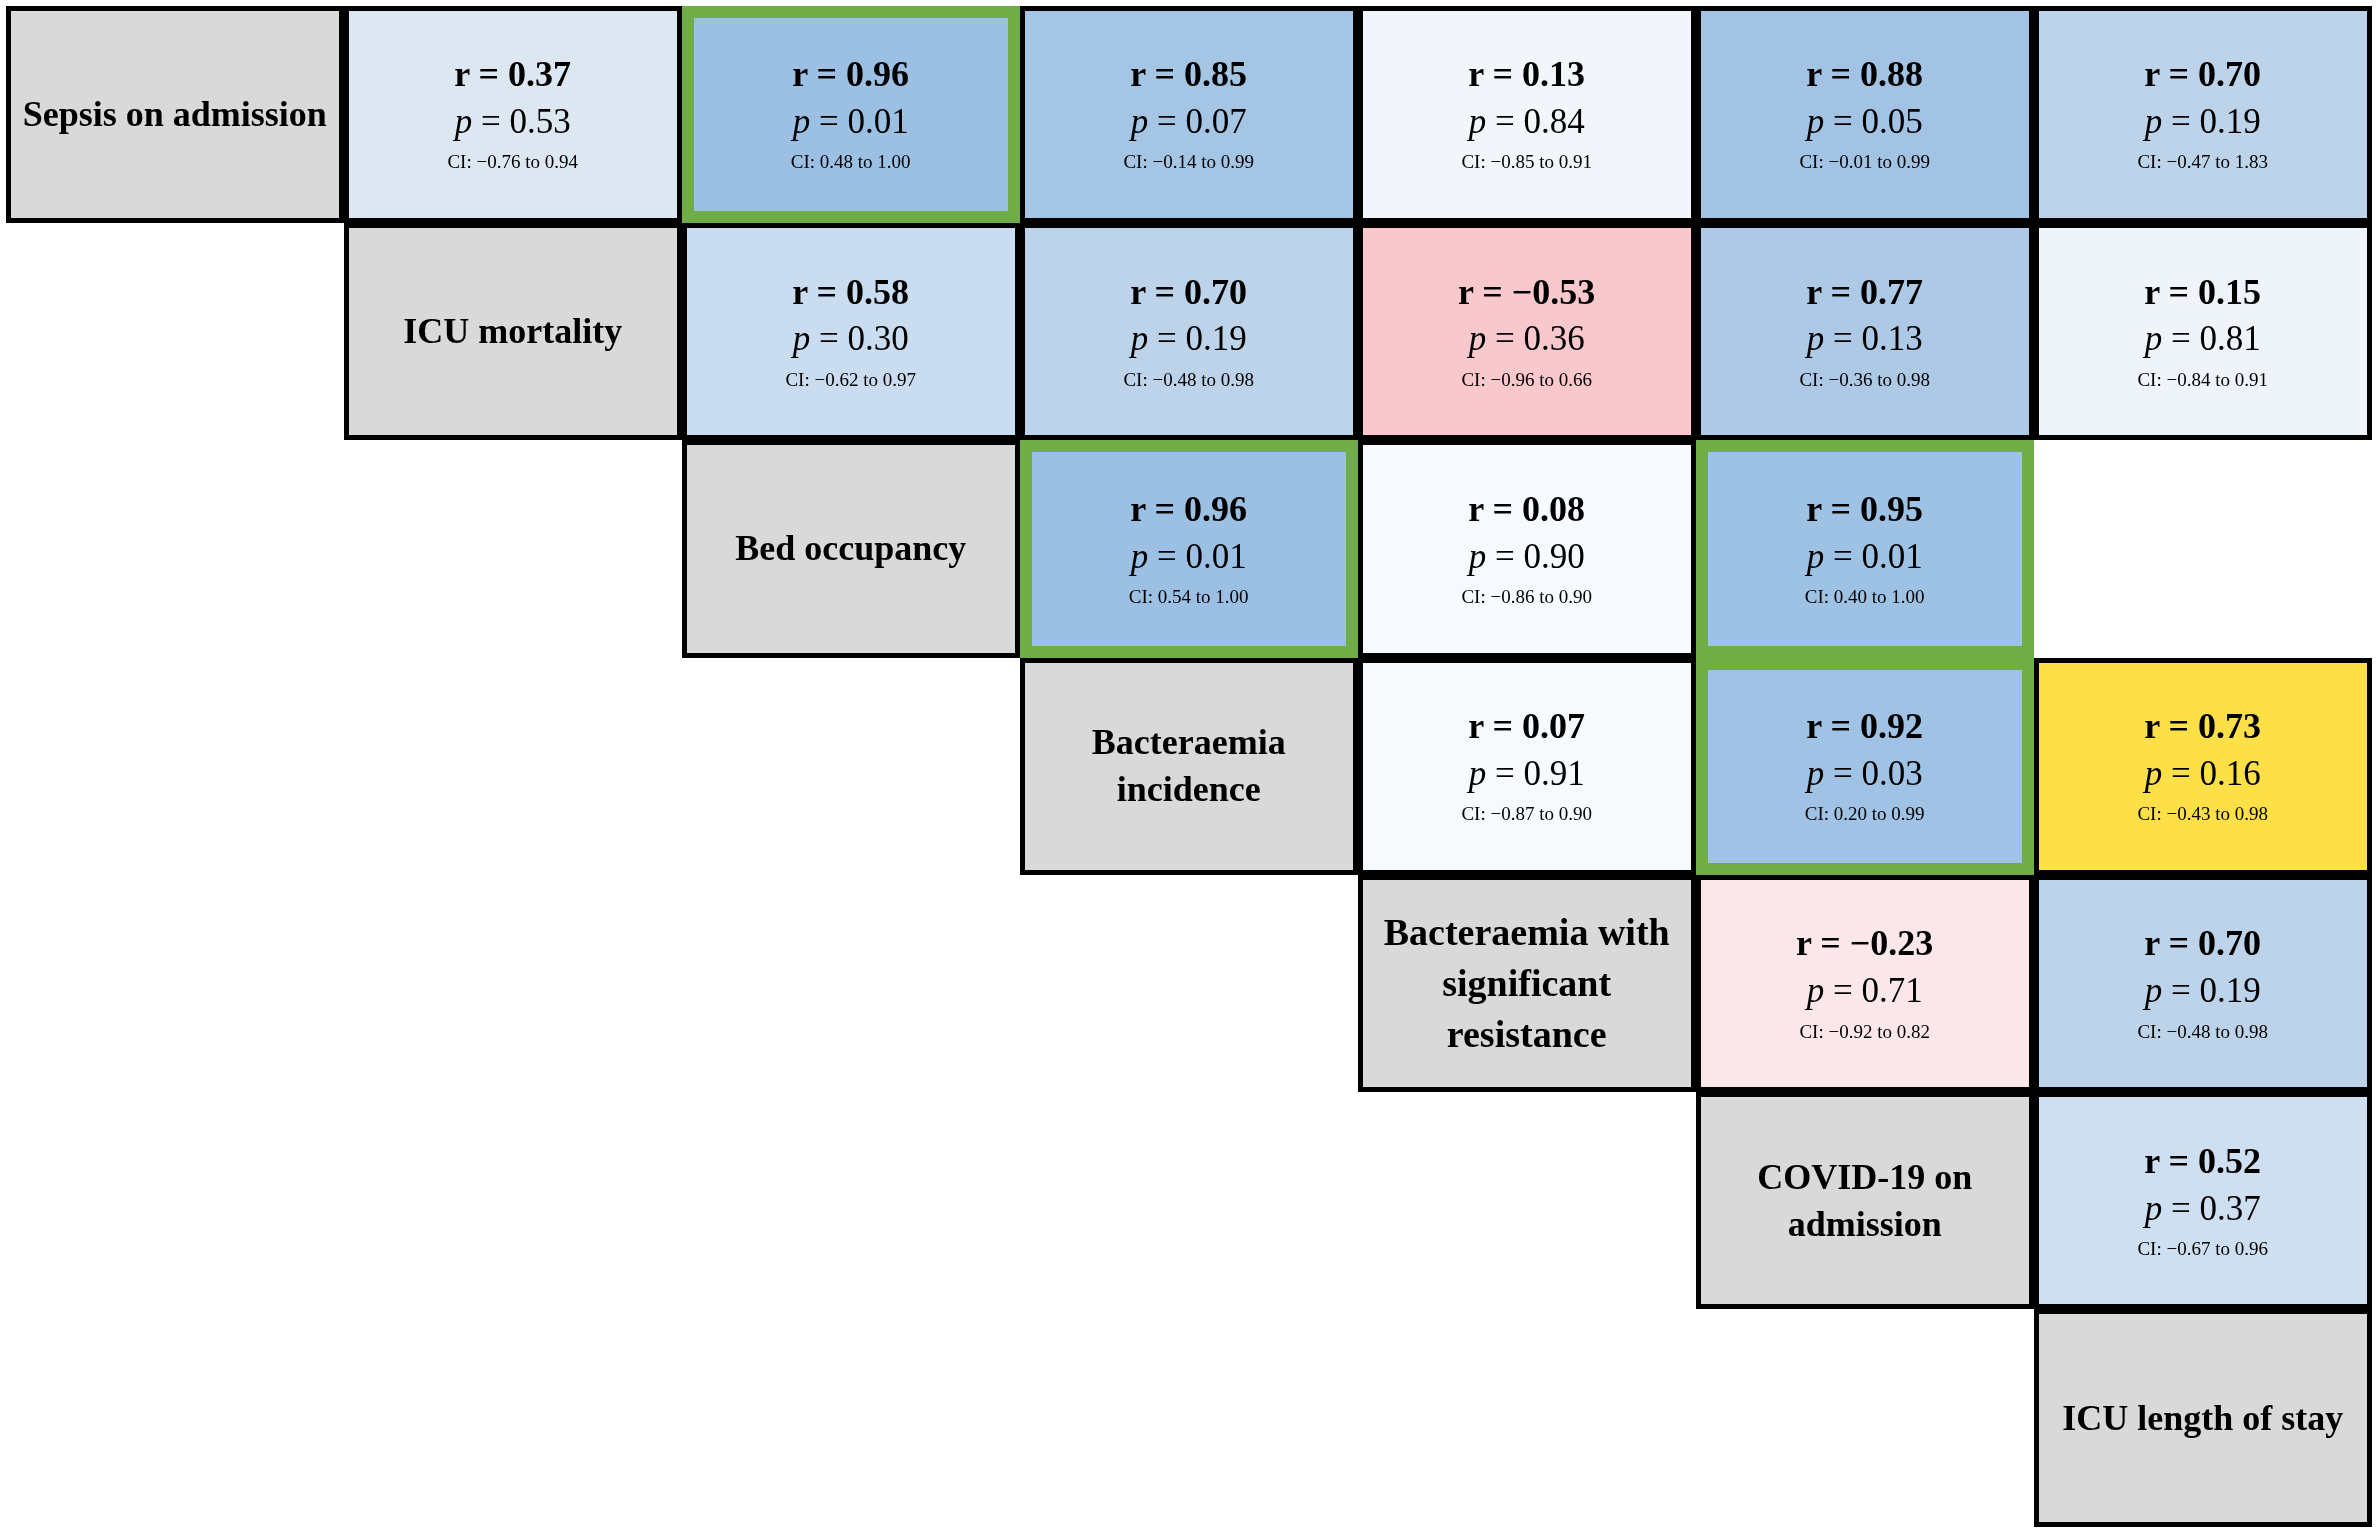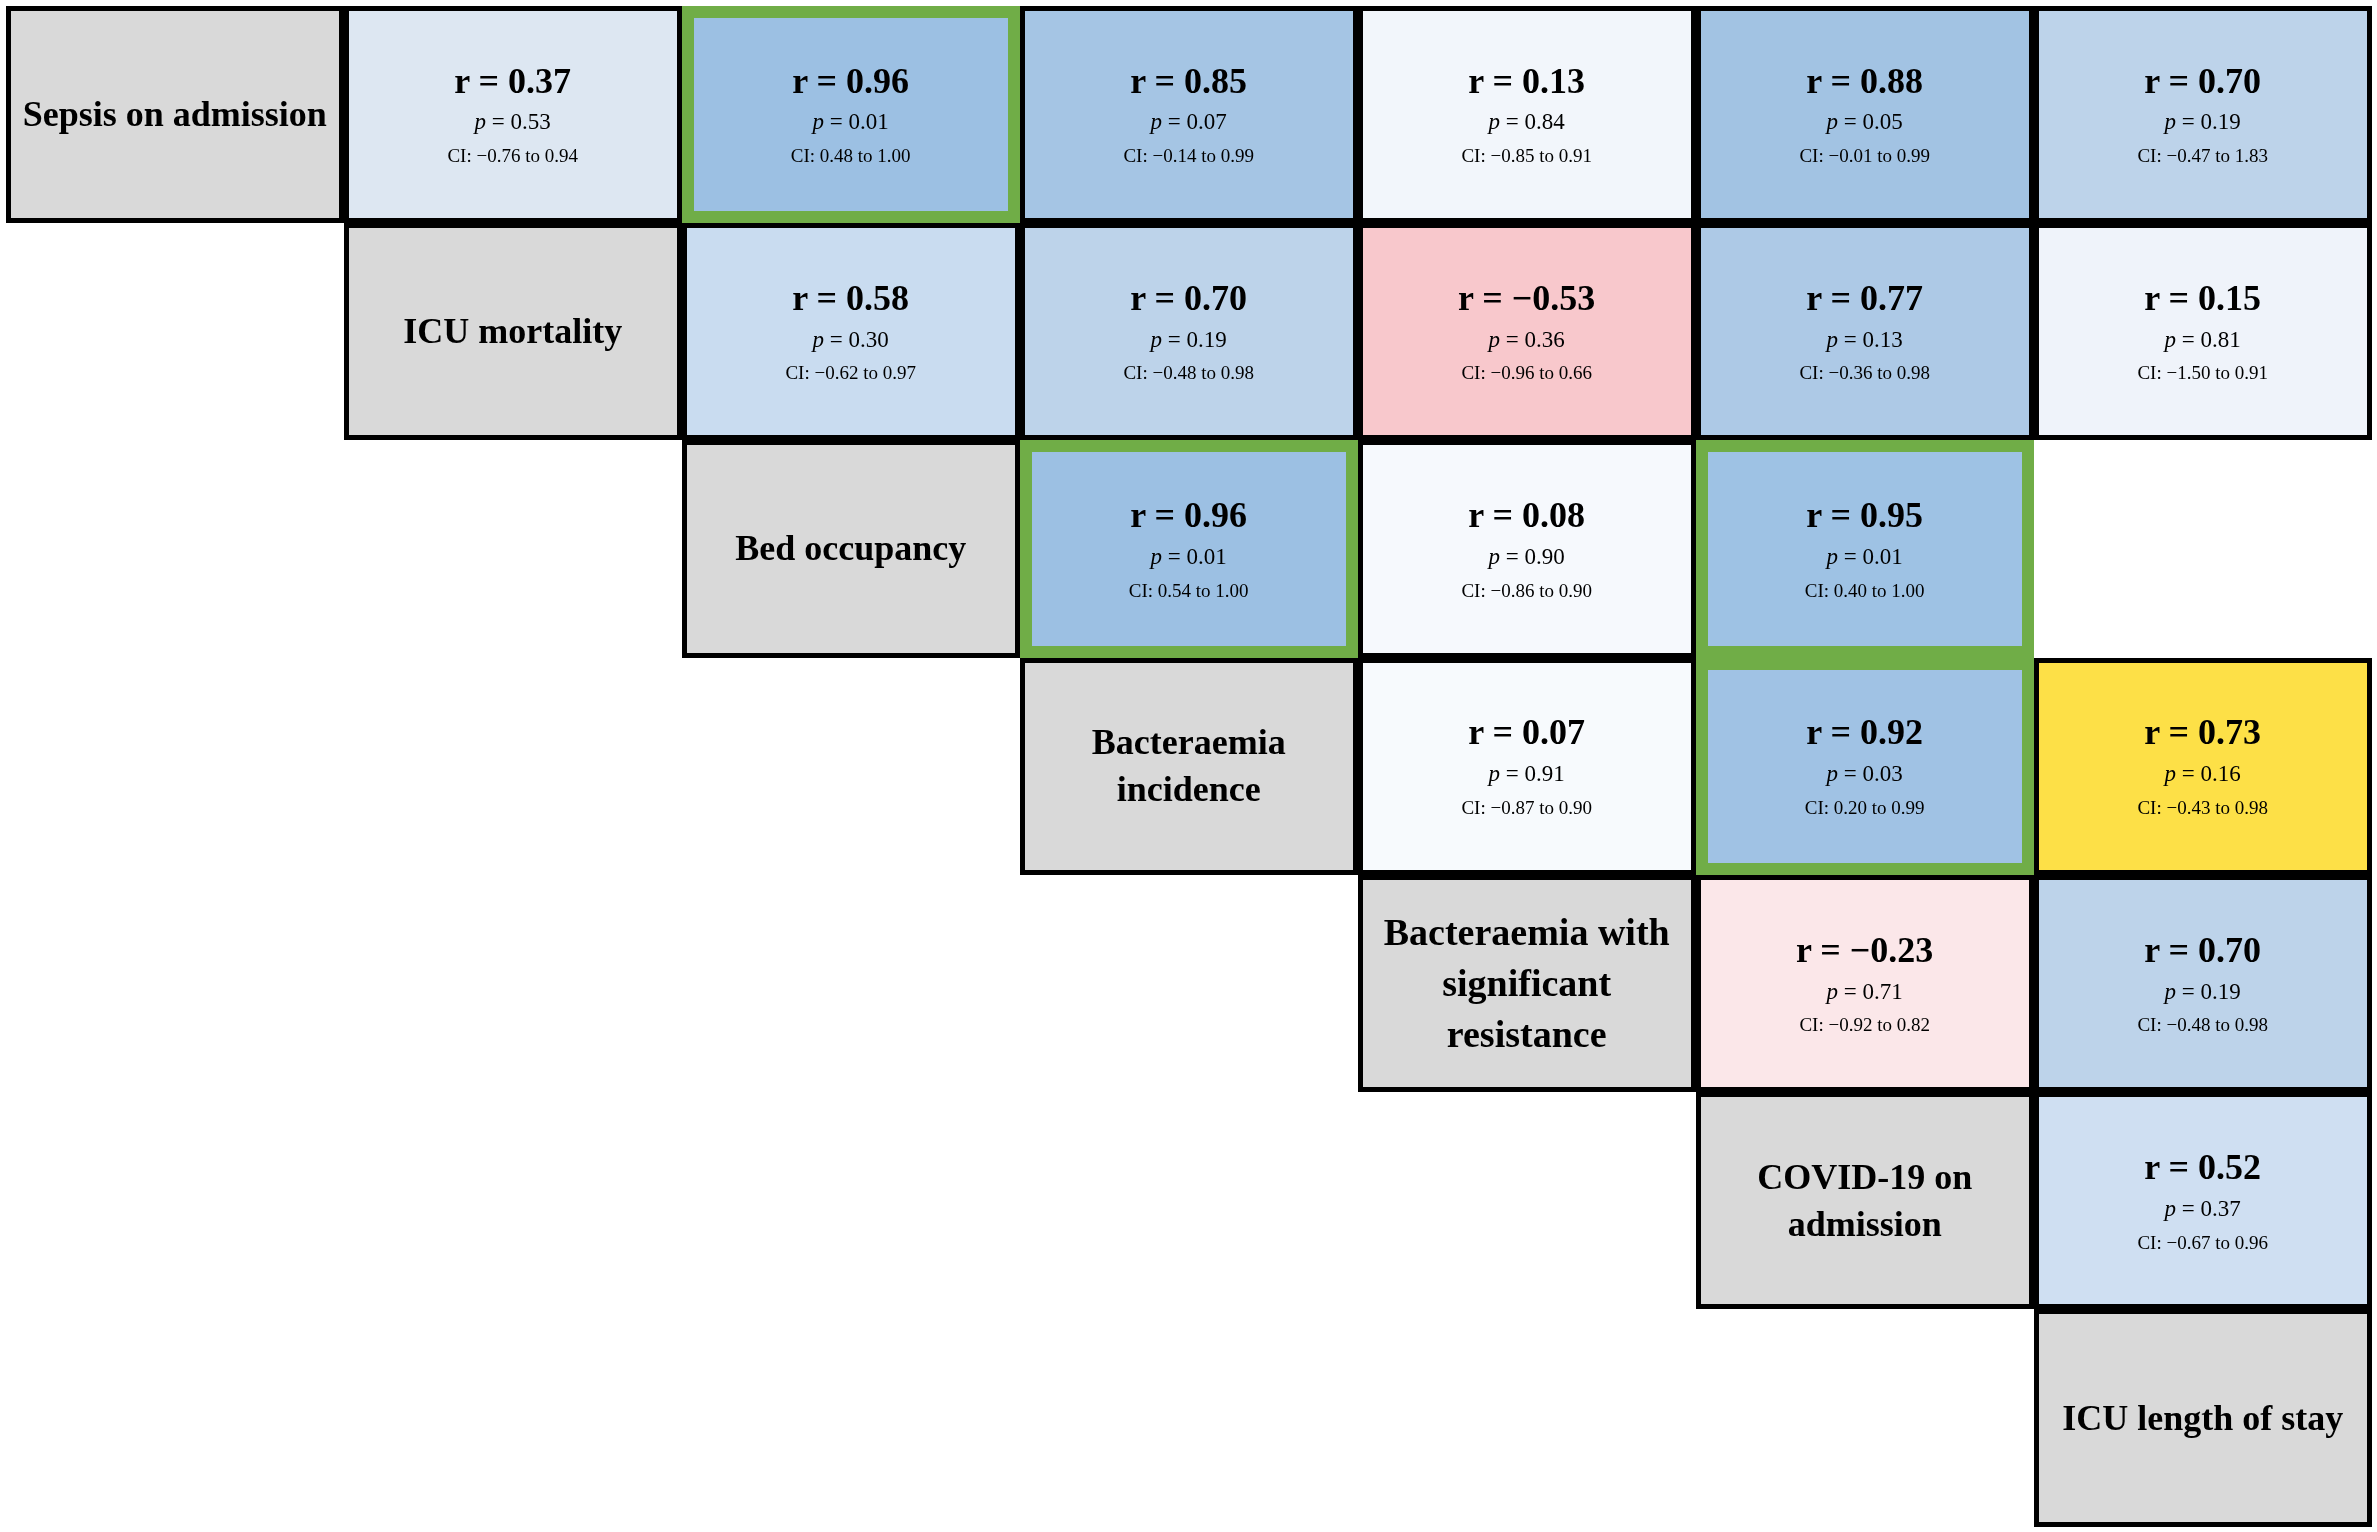--- a/index.html
+++ b/index.html
@@ -27,7 +27,7 @@
   }
   .cell.diag.small{font-size:38px;line-height:1.35;}
   .rv{font-weight:bold;font-size:36px;line-height:1.05;}
-  .pv{font-size:23px;line-height:1.05;margin-top:10px;}
+  .pv{font-size:35px;line-height:1.05;margin-top:10px;}
   .civ{font-size:19px;line-height:1.05;margin-top:11.5px;}
 </style>
 </head>

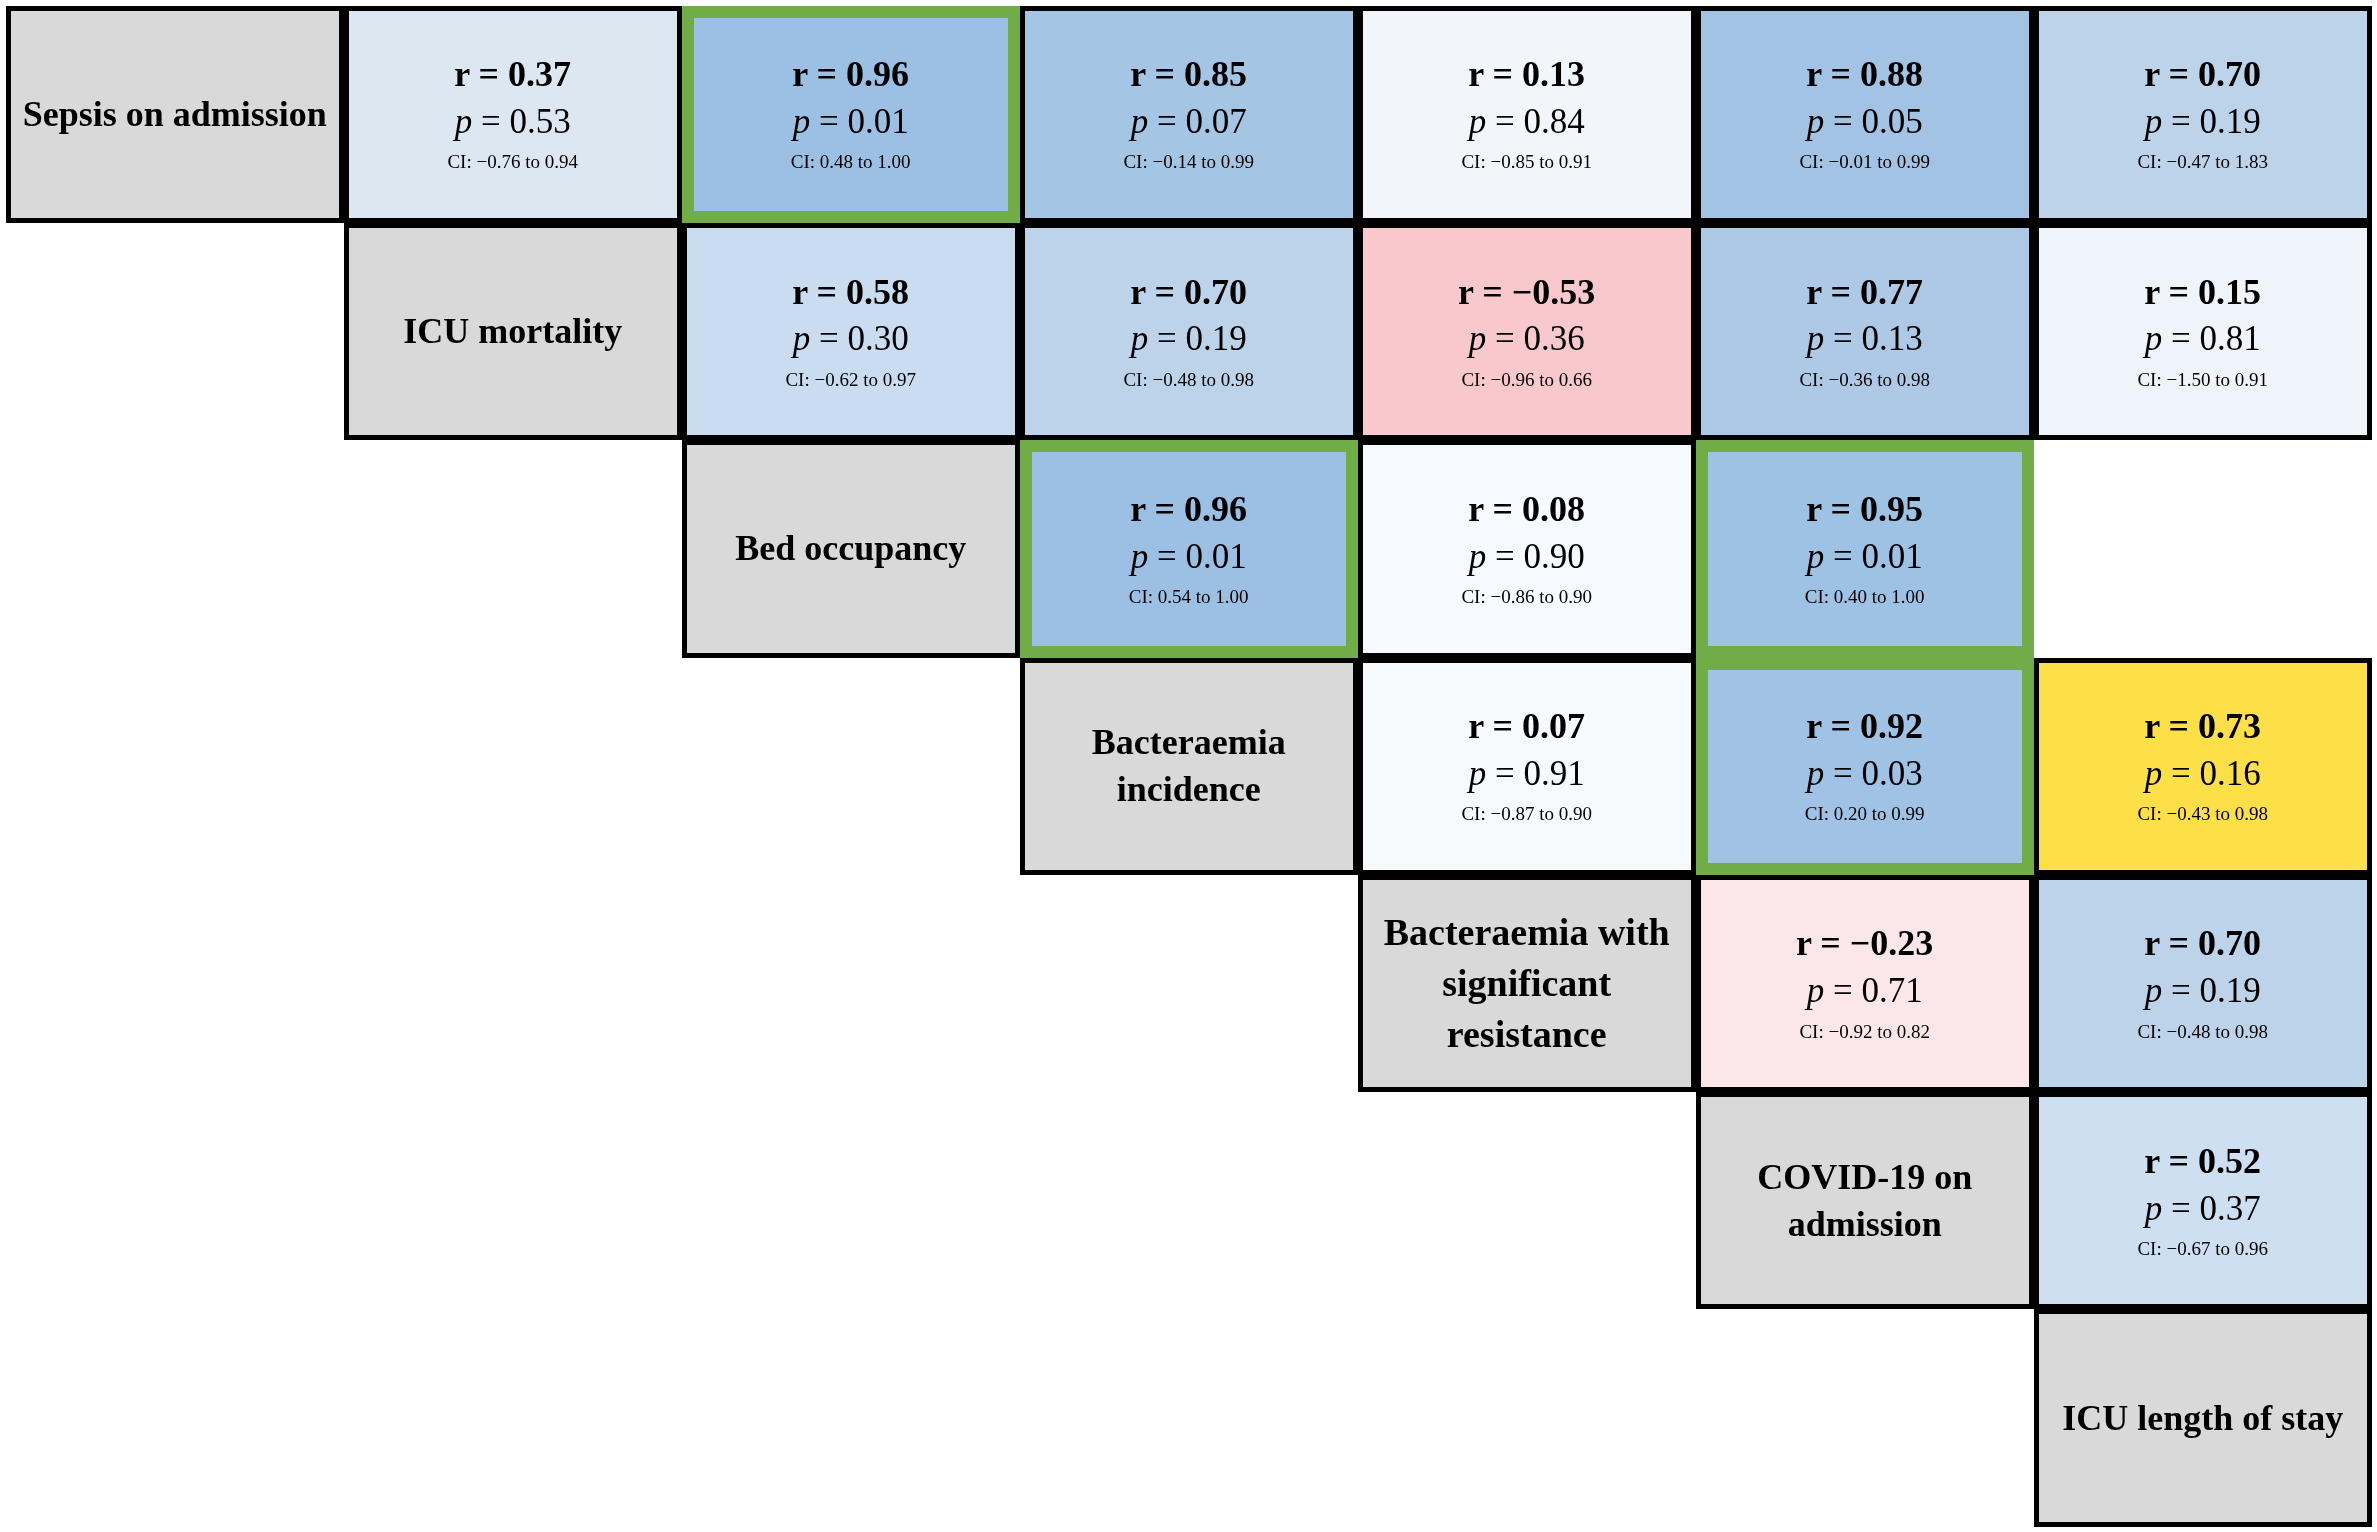--- a/index.html
+++ b/index.html
@@ -108,7 +108,7 @@
     <div class="cell data" style="grid-area: 2 / 7; background: rgb(239, 243, 250);">
       <span class="rv">r = 0.15</span>
       <span class="pv"><i>p</i> = 0.81</span>
-      <span class="civ">CI: −1.50 to 0.91</span>
+      <span class="civ">CI: −0.84 to 0.91</span>
     </div>
     <div class="cell data hl" style="grid-area: 3 / 4; background: rgb(156, 192, 227);">
       <span class="rv">r = 0.96</span>

